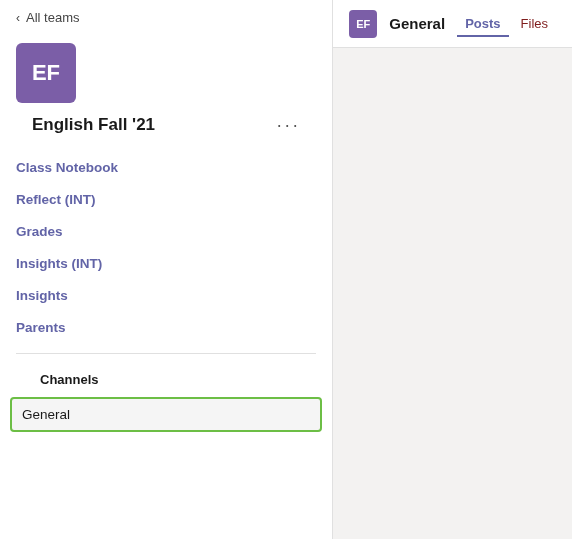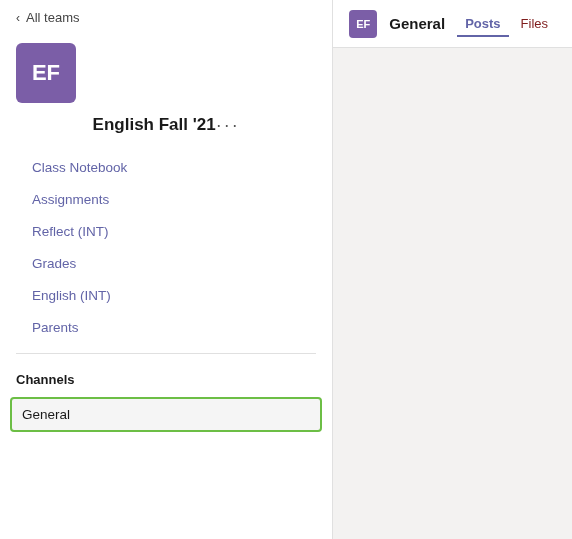--- a/index.html
+++ b/index.html
@@ -60,7 +60,7 @@
     .team-name-row {
       display: flex;
       align-items: center;
-      justify-content: center;
+      justify-content: space-between;
       padding: 0 32px;
       margin-bottom: 16px;
     }

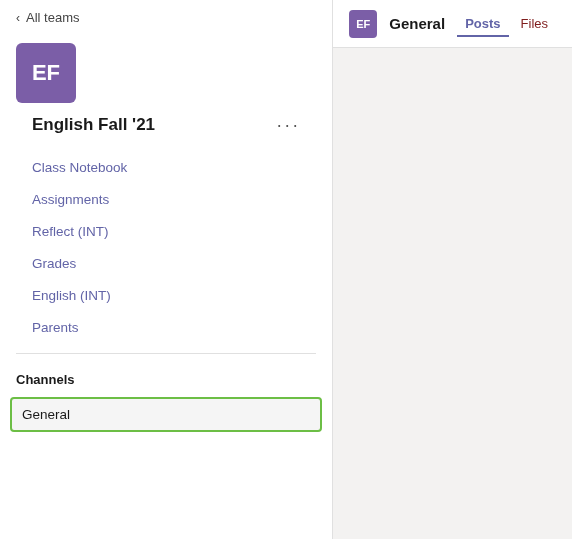--- a/index.html
+++ b/index.html
@@ -81,7 +81,8 @@
 
     .nav-list {
       list-style: none;
-      padding: 0 32px;
+      padding: 0 16px;
+      font-weight: bold;
     }
 
     .nav-list li {

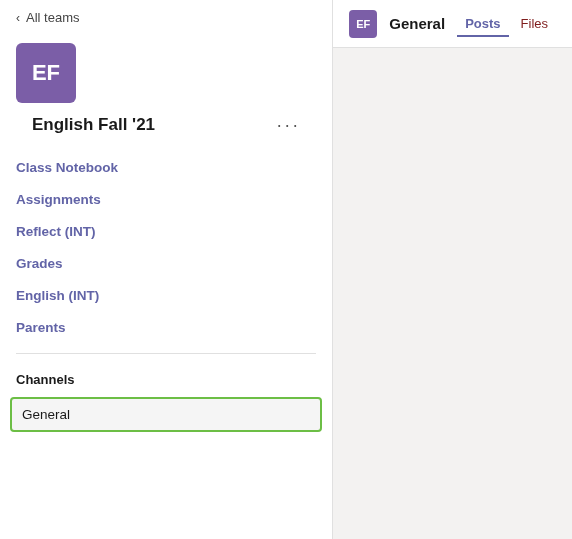--- a/index.html
+++ b/index.html
@@ -215,7 +215,6 @@
   <ul class="nav-list">
 
   <li><span class="nav-link">Class Notebook</span></li>
-      <li><span class="nav-link">Assignments</span></li>
       <li><span class="nav-link">Reflect (INT)</span></li>
       <li><span class="nav-link">Grades</span></li>
       <li><span class="nav-link">English (INT)</span></li>

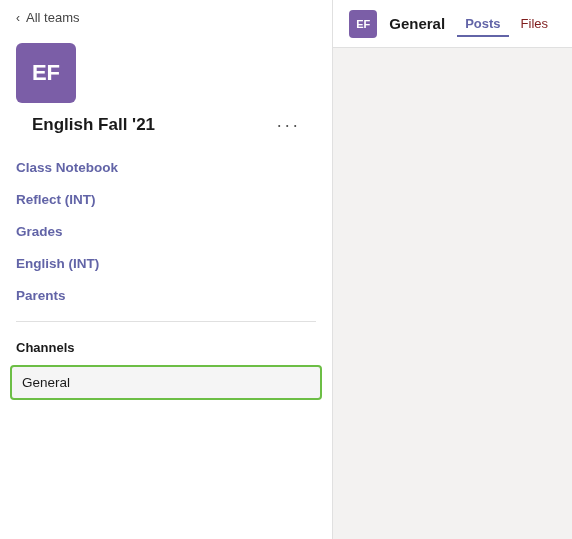--- a/index.html
+++ b/index.html
@@ -217,7 +217,7 @@
   <li><span class="nav-link">Class Notebook</span></li>
       <li><span class="nav-link">Reflect (INT)</span></li>
       <li><span class="nav-link">Grades</span></li>
-      <li><span class="nav-link">English (INT)</span></li>
+      <li><span class="nav-link">Insights (INT)</span></li>
       <li><span class="nav-link">Parents</span></li>
     </ul>
 

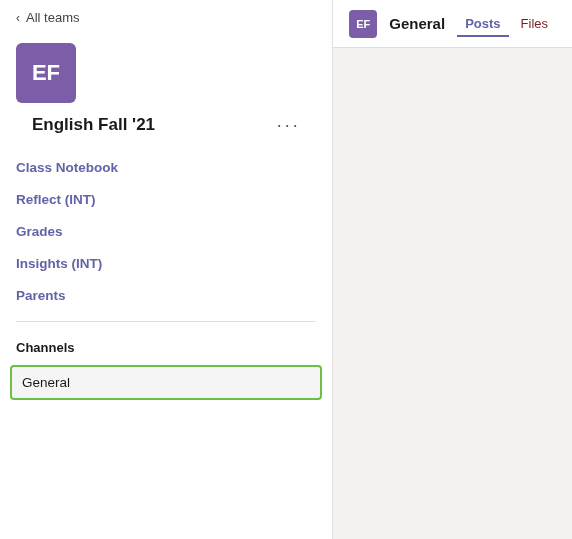--- a/index.html
+++ b/index.html
@@ -218,6 +218,7 @@
       <li><span class="nav-link">Reflect (INT)</span></li>
       <li><span class="nav-link">Grades</span></li>
       <li><span class="nav-link">Insights (INT)</span></li>
+      <li><span class="nav-link">Insights</span></li>
       <li><span class="nav-link">Parents</span></li>
     </ul>
 

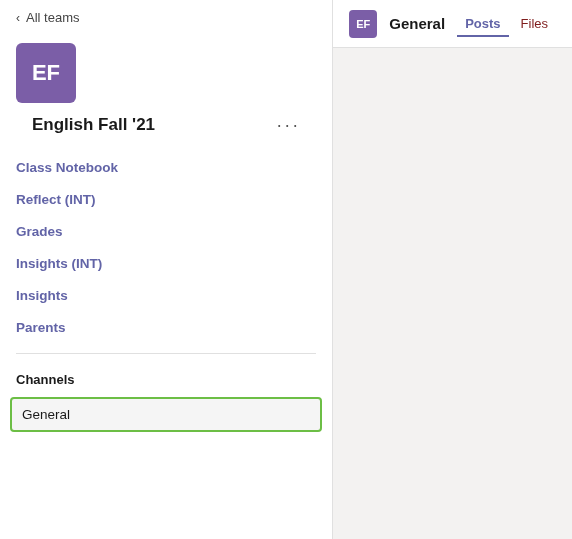--- a/index.html
+++ b/index.html
@@ -107,6 +107,7 @@
       font-weight: 700;
       color: #1a1a1a;
       padding: 8px 16px 6px 16px;
+      margin-left: 24px;
     }
 
     .channel-item {

